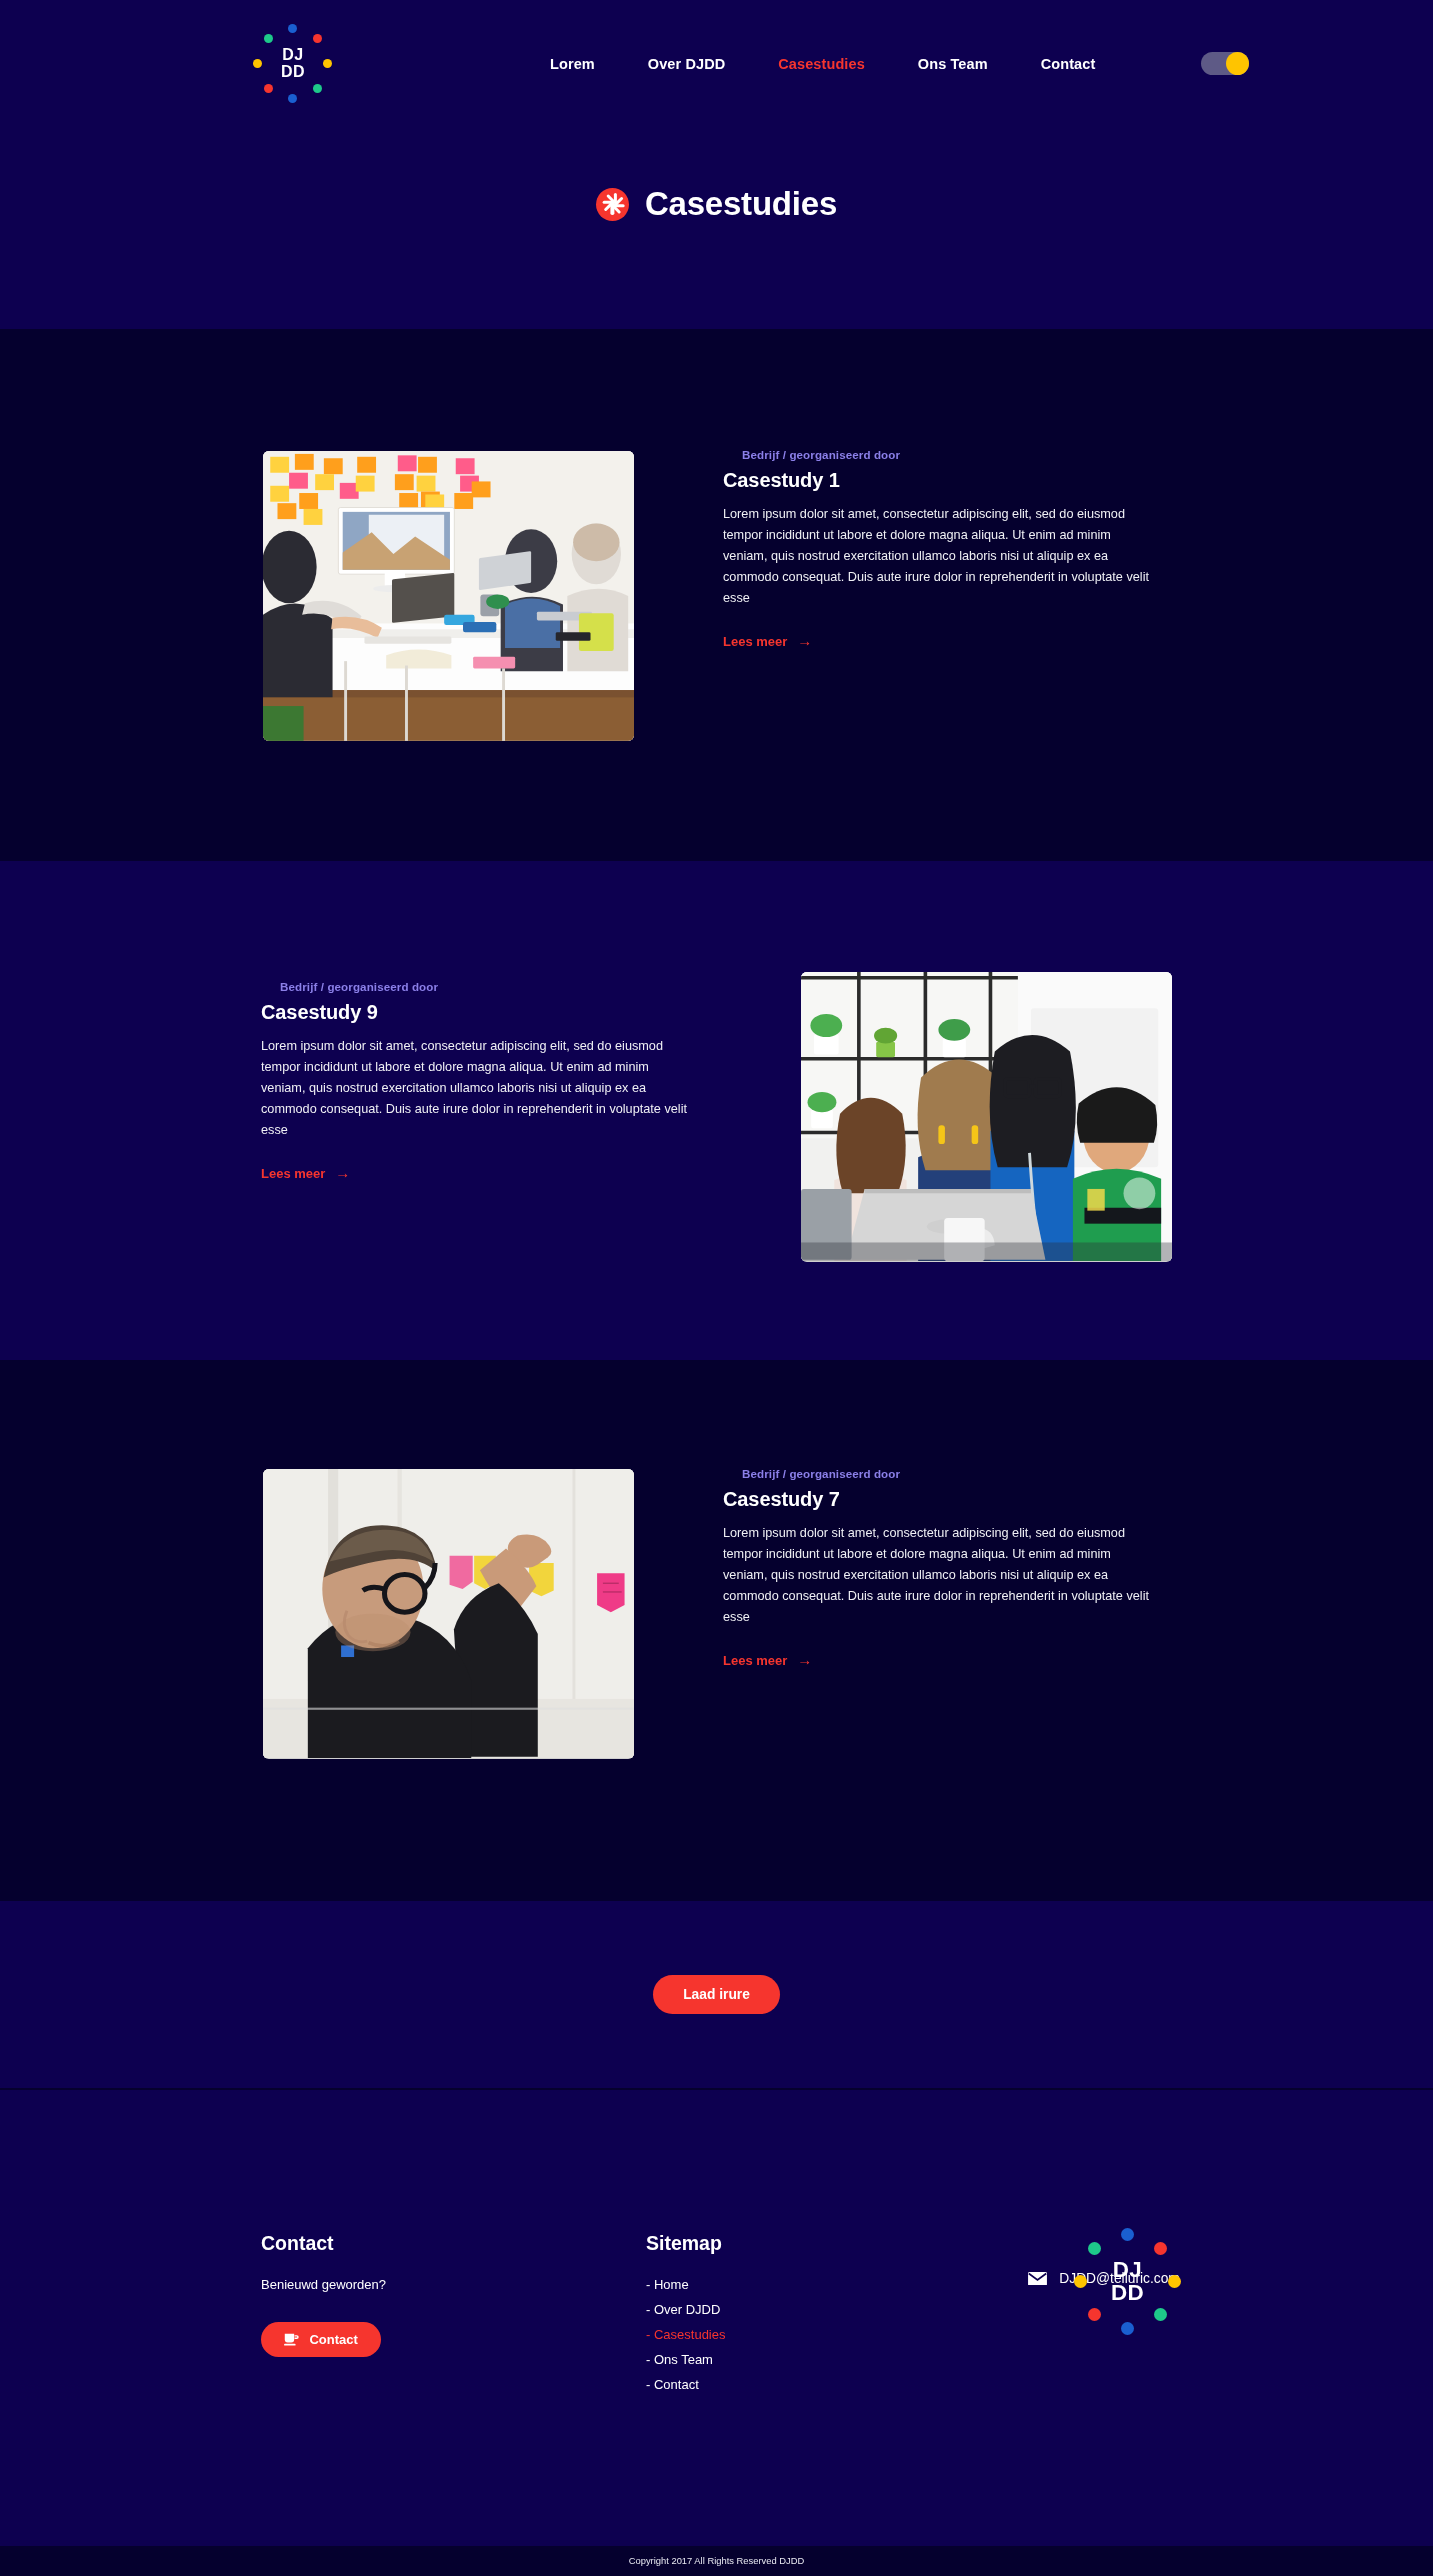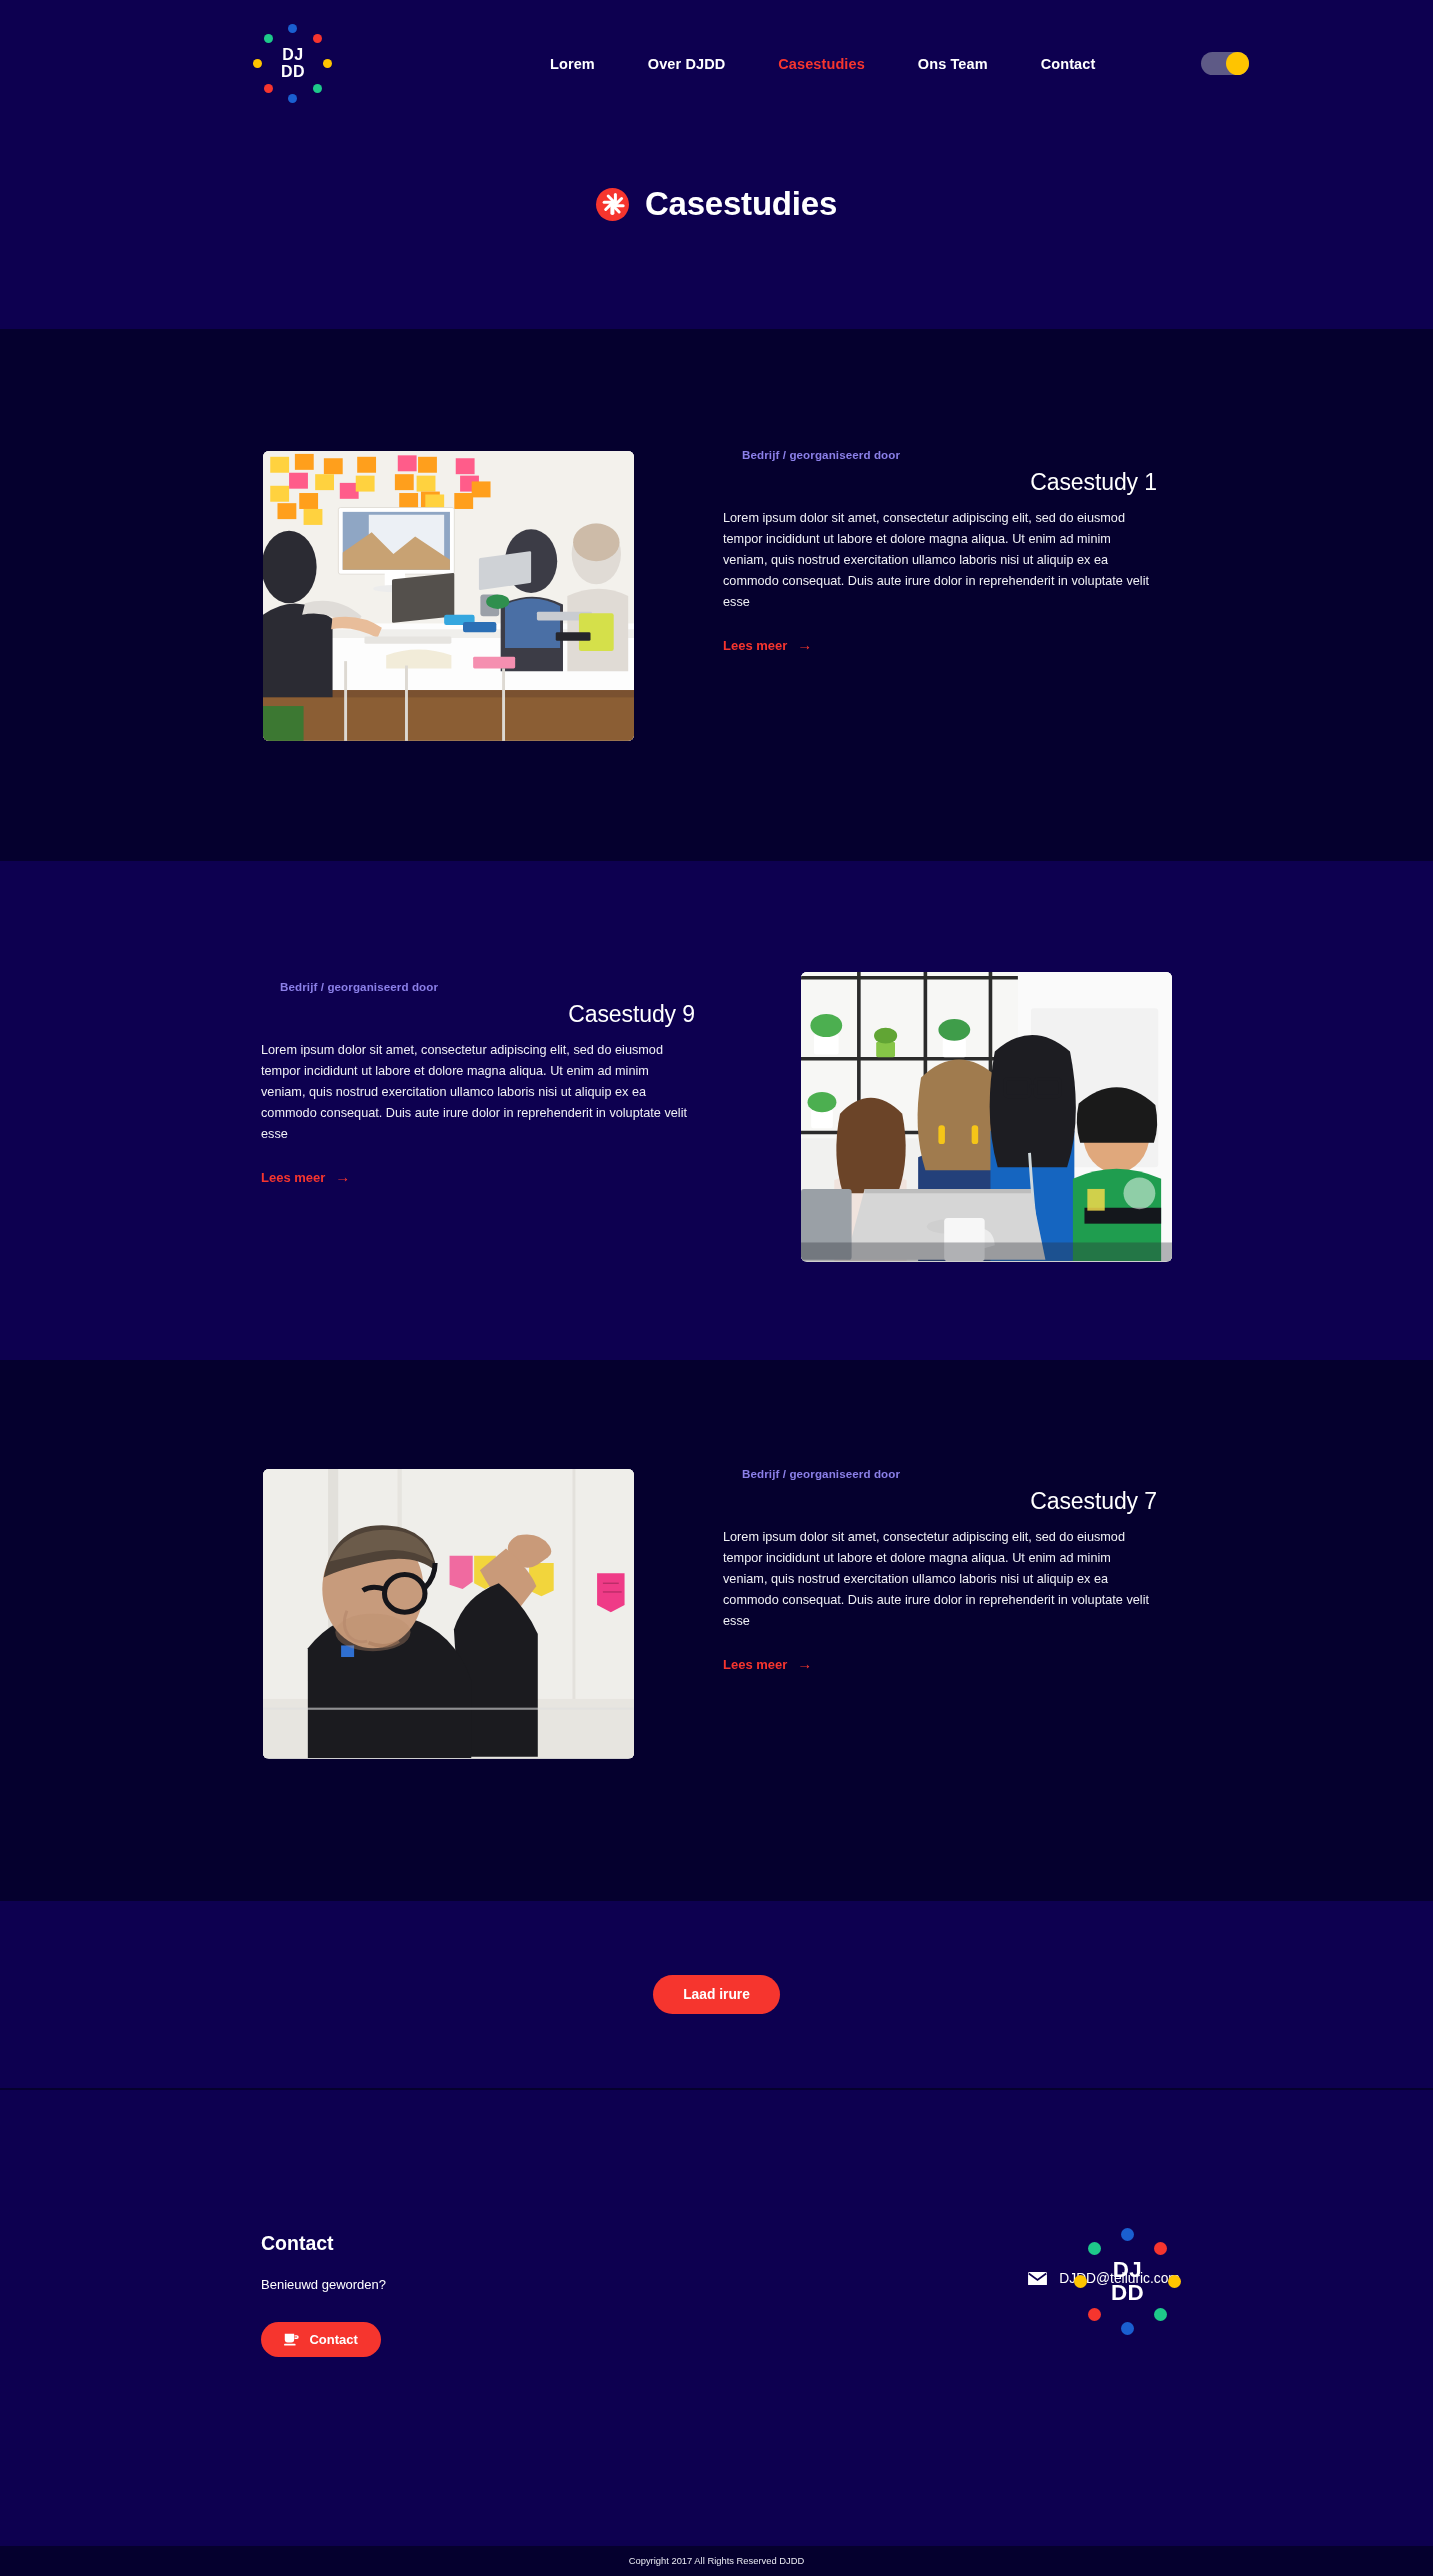--- a/index.html
+++ b/index.html
@@ -148,12 +148,11 @@
     padding-left:19px;
   }
   .case-title {
-    font-size:23px;
-    font-weight:normal;
+    font-size:20px;
+    font-weight:bold;
     color:#ffffff;
     margin-bottom:11.6px;
     letter-spacing:-0.1px;
-    text-align:right;
   }
   .case-body {
     font-size:12.7px;

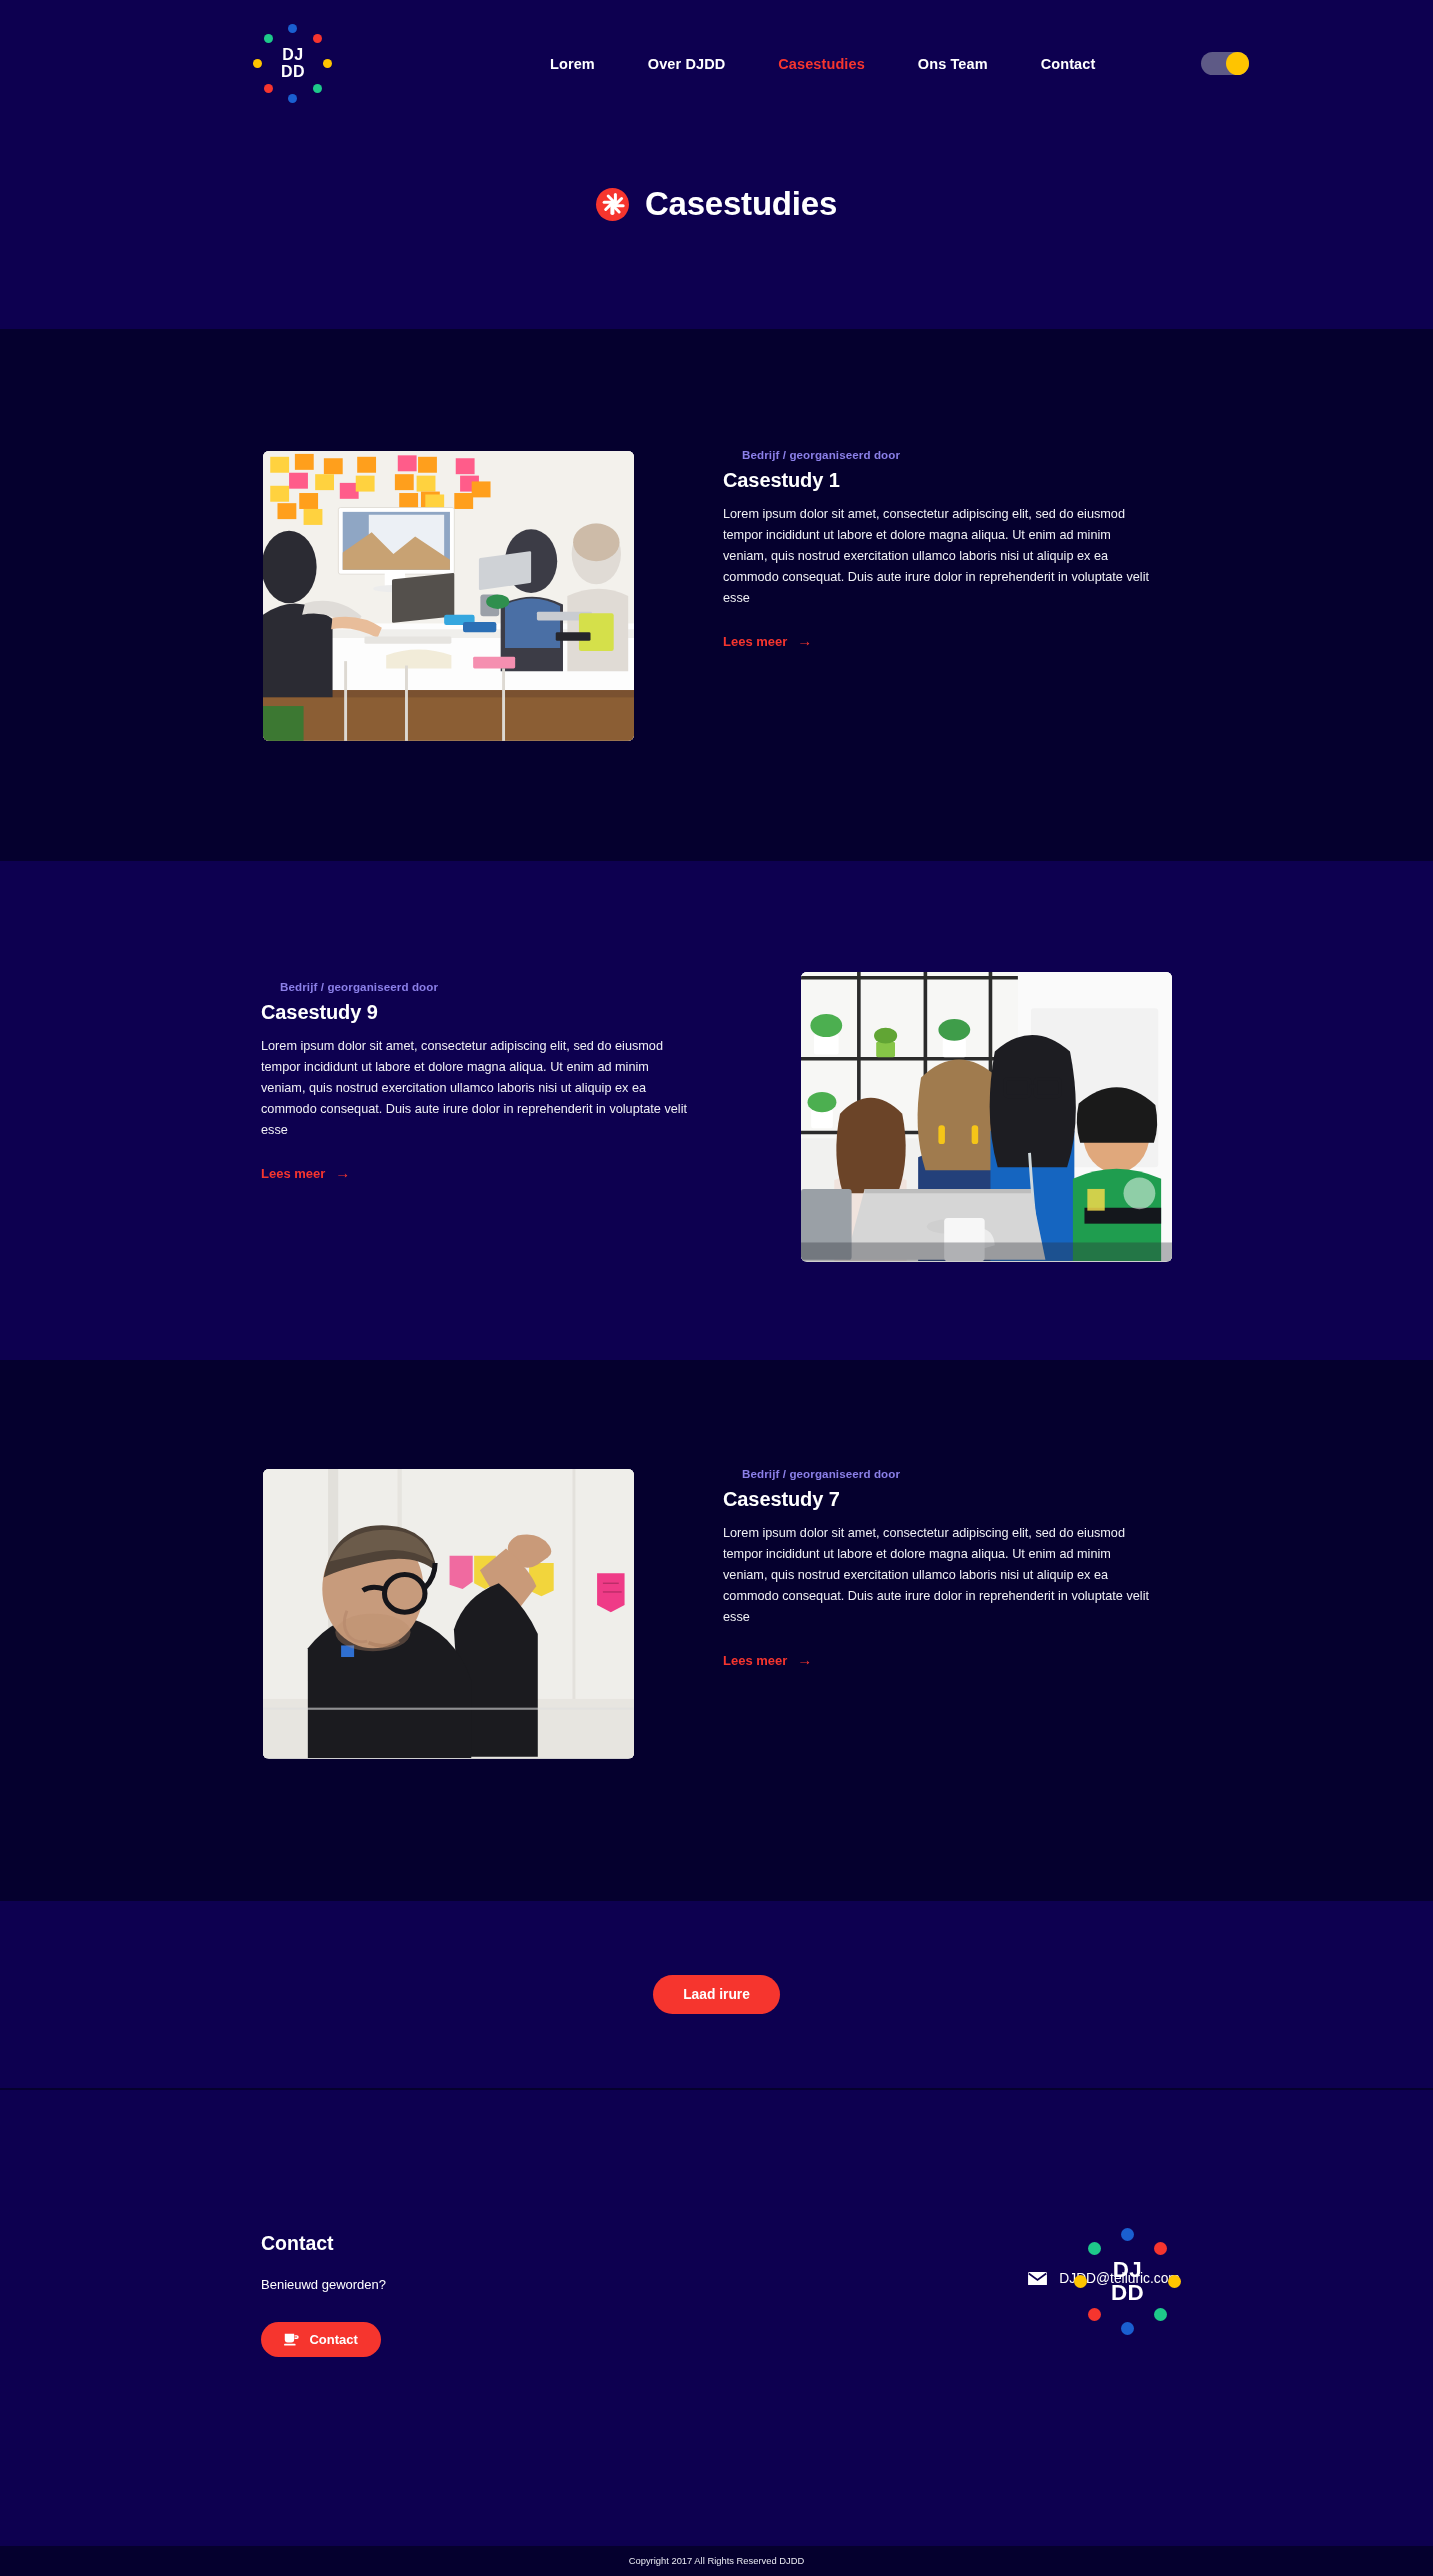--- a/index.html
+++ b/index.html
@@ -587,6 +587,16 @@
       </button>
     </div>
 
+    <div class="f-col" style="left:646px; top:142px; width:275px;">
+      <div class="f-head">Sitemap</div>
+      <ul class="sitemap-list">
+        <li><a href="#">- Home</a></li>
+        <li><a href="#">- Over DJDD</a></li>
+        <li><a href="#" class="active">- Casestudies</a></li>
+        <li><a href="#">- Ons Team</a></li>
+        <li><a href="#">- Contact</a></li>
+      </ul>
+    </div>
 
     <div class="f-col" style="left:1028px; top:138px; width:304px;">
       <div style="margin-left:46px;">

